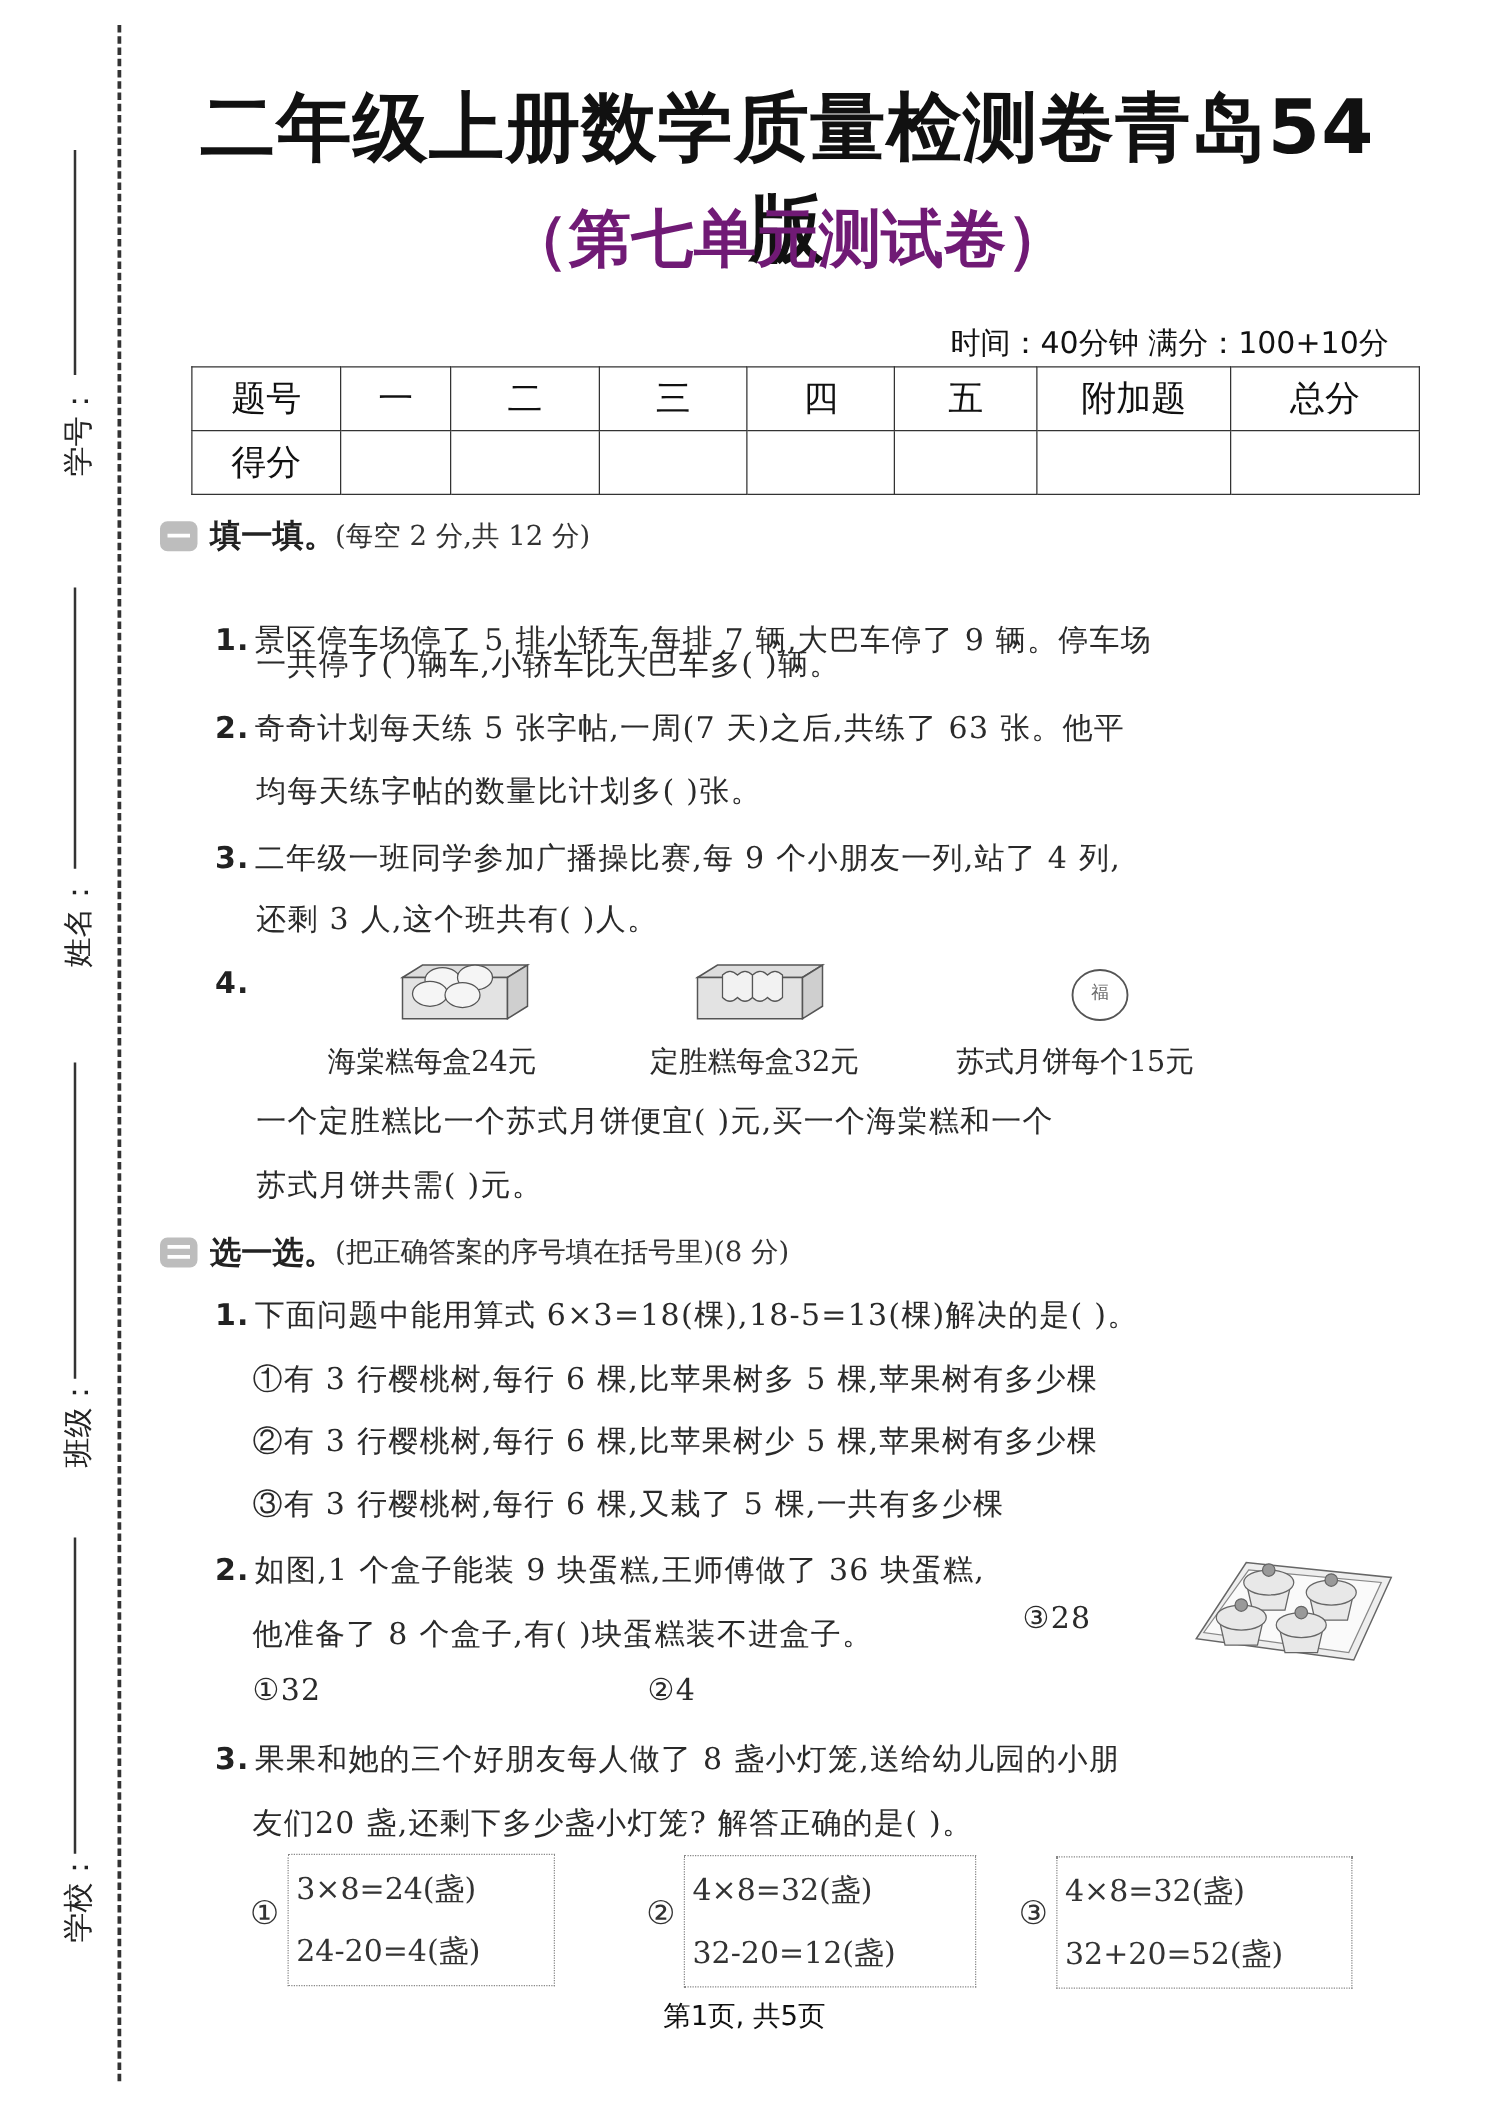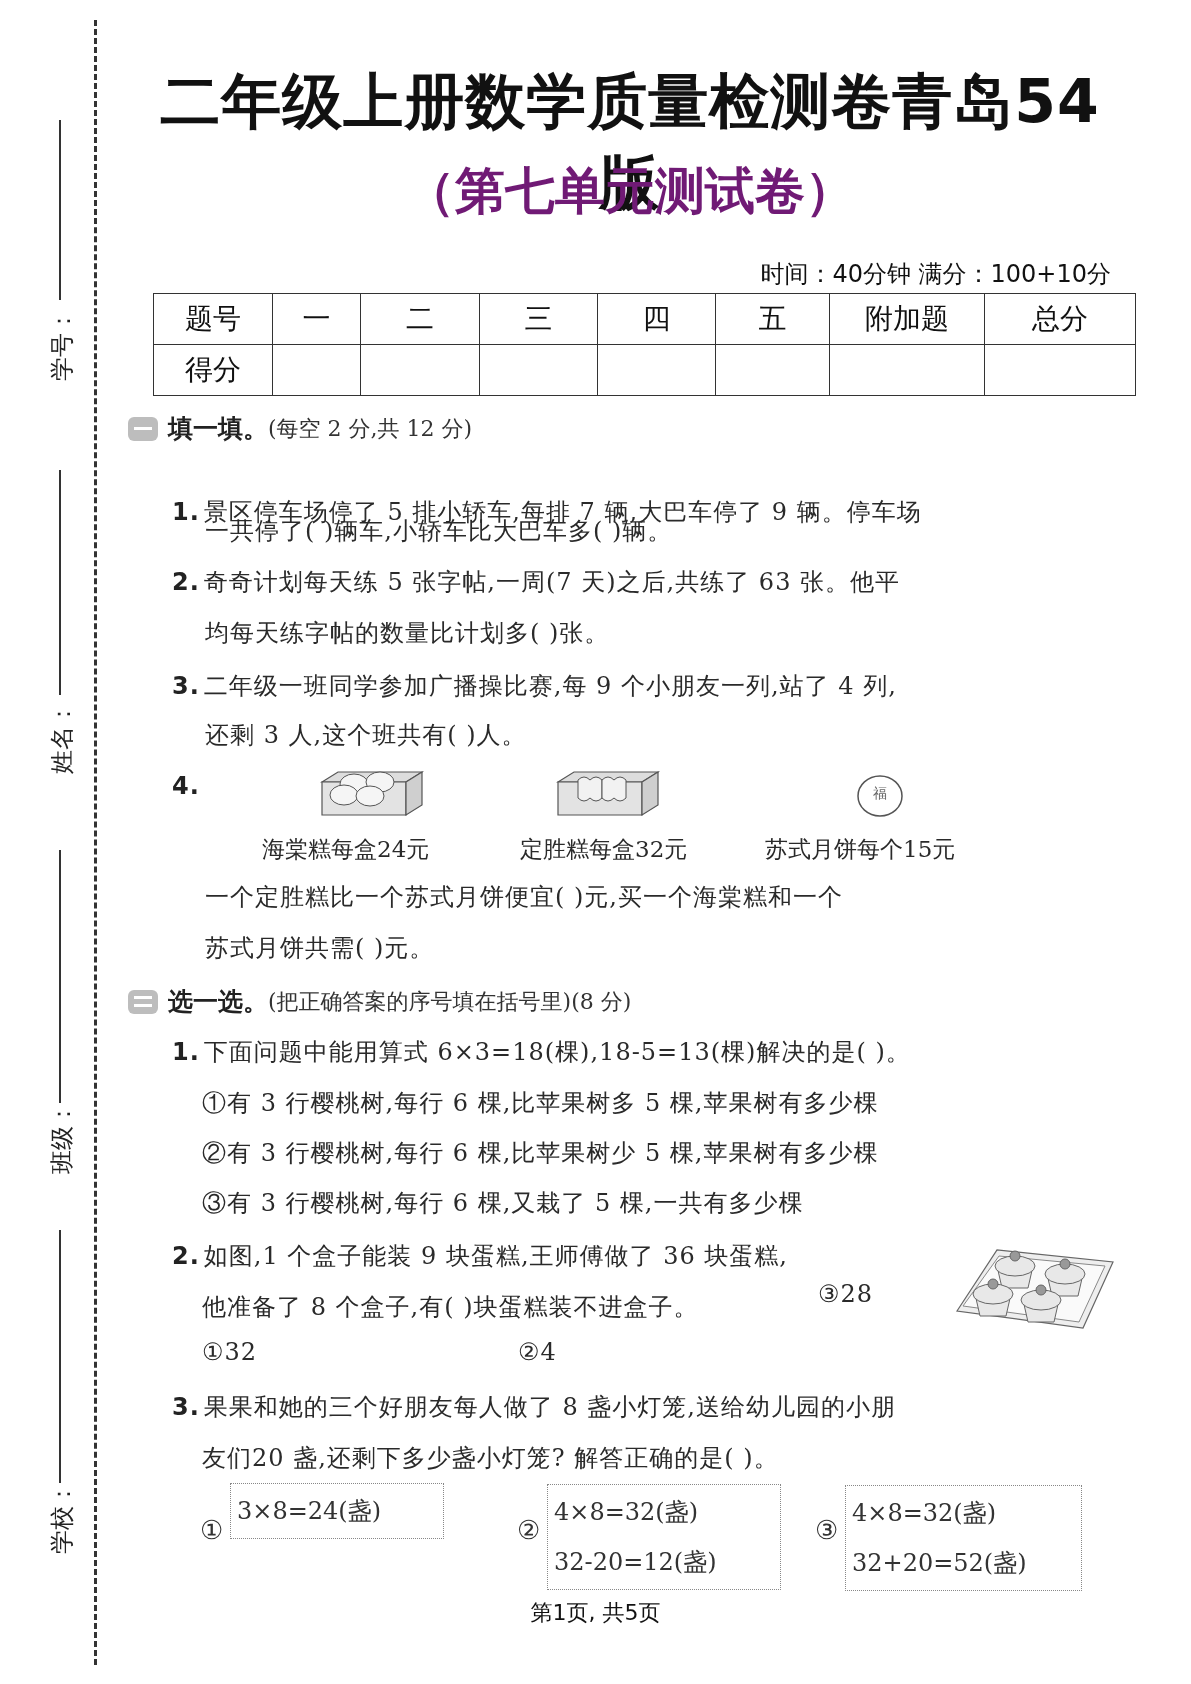--- a/index.html
+++ b/index.html
@@ -228,6 +228,7 @@
 <div class="option-mark" style="left:200px;top:1515px;">①</div>
 <div class="option-box" style="left:230px;top:1483px;width:200px;">
   <div>3×8=24(盏)</div>
+  <div>24-20=4(盏)</div>
 </div>
 <div class="option-mark" style="left:517px;top:1515px;">②</div>
 <div class="option-box" style="left:547px;top:1484px;width:220px;">

